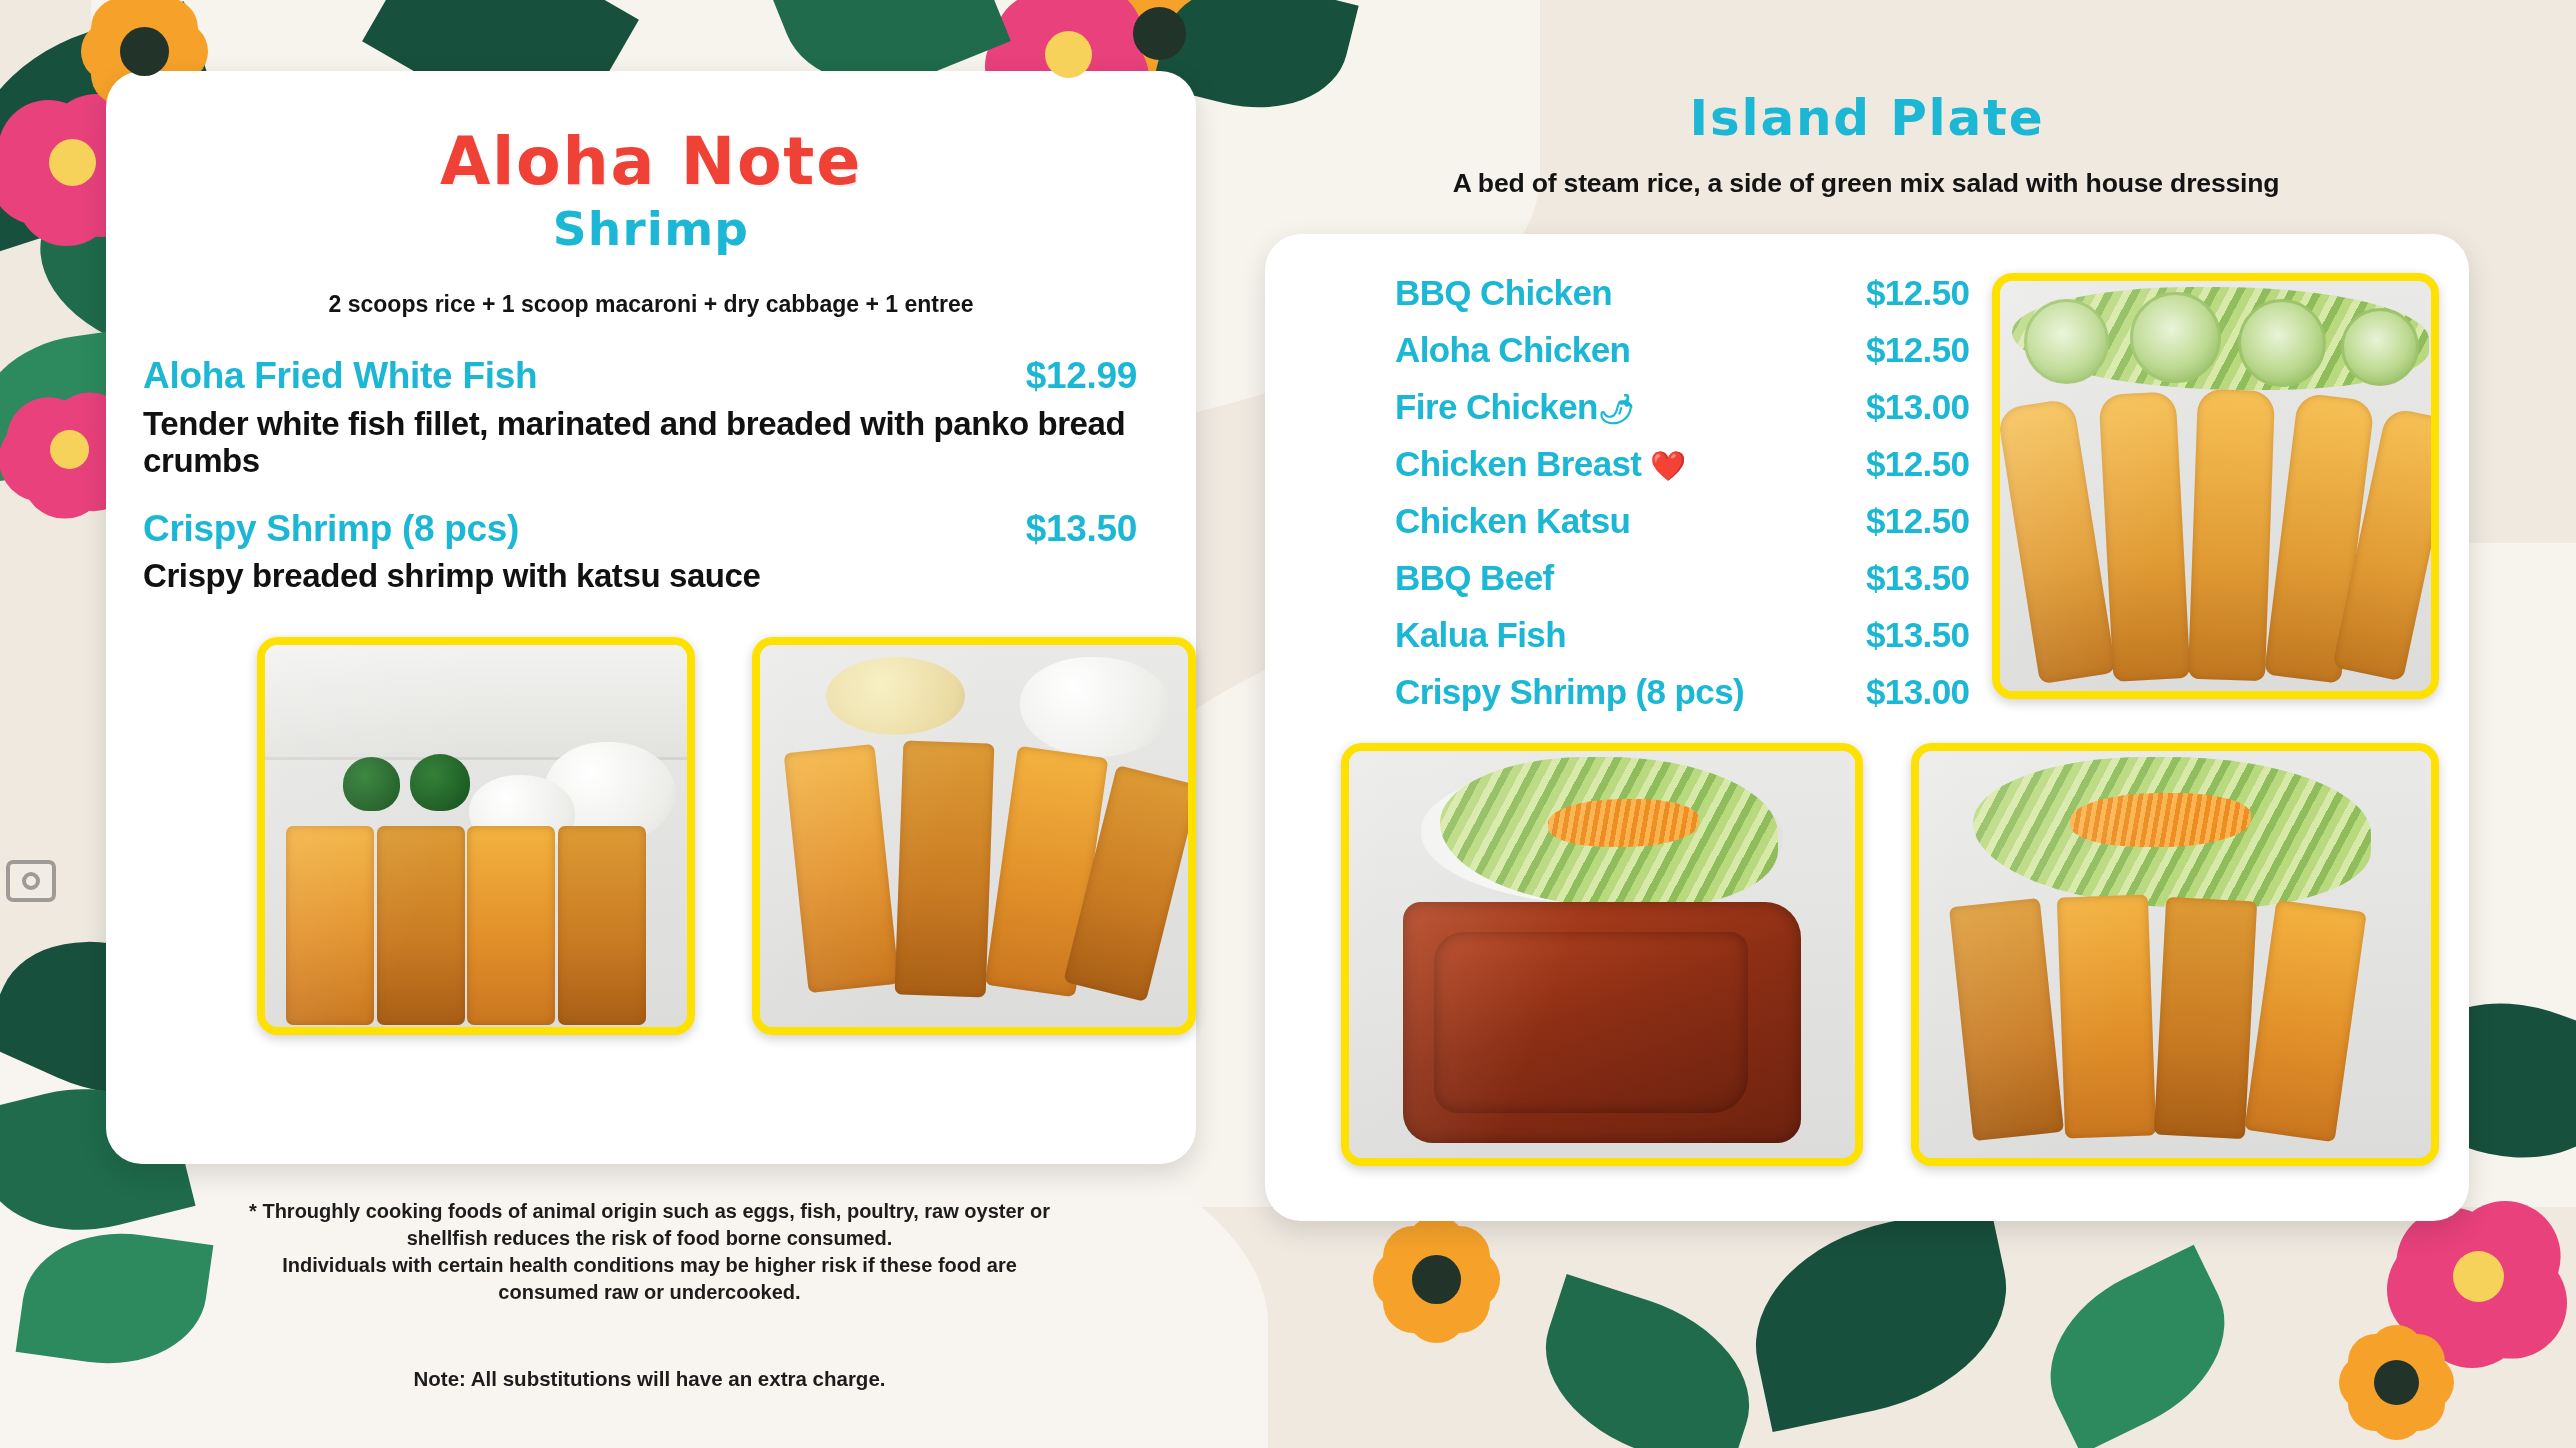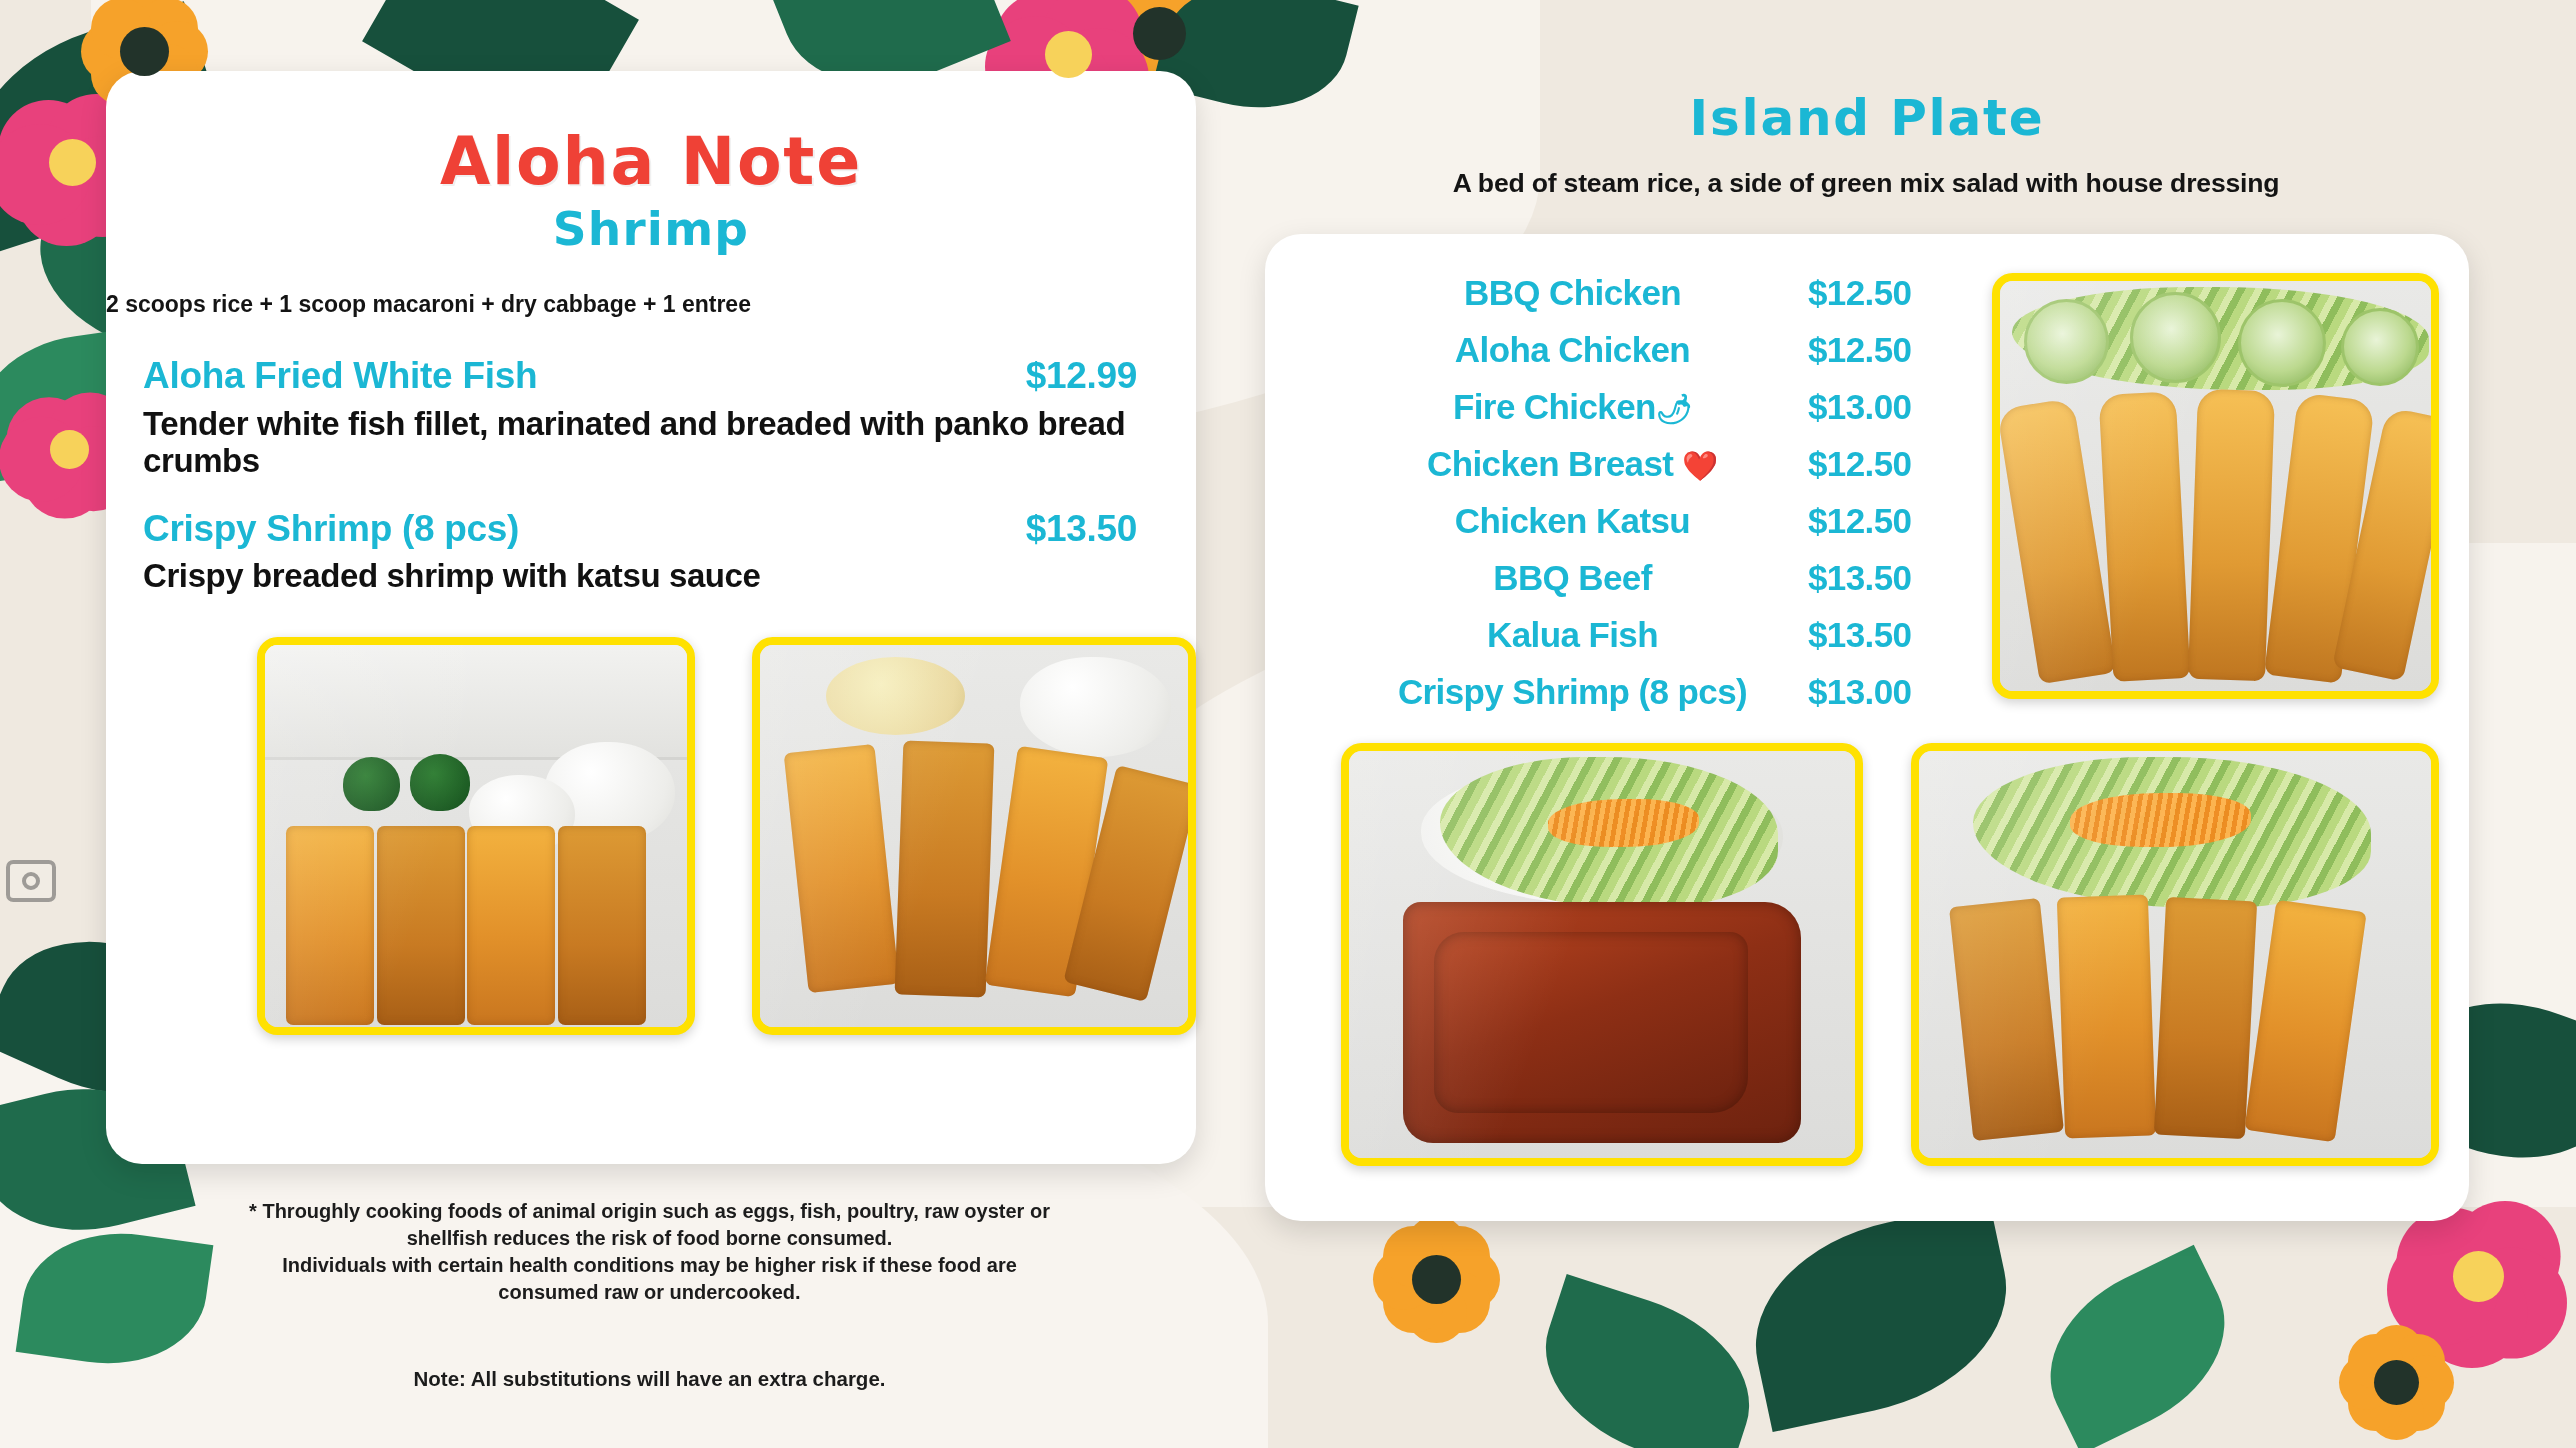--- a/index.html
+++ b/index.html
@@ -137,7 +137,7 @@
     margin-top: 2.4px;
   }
   .subline {
-    text-align: left;
+    text-align: center;
     font-weight: 700;
     font-size: 23px;
     color: #141414;

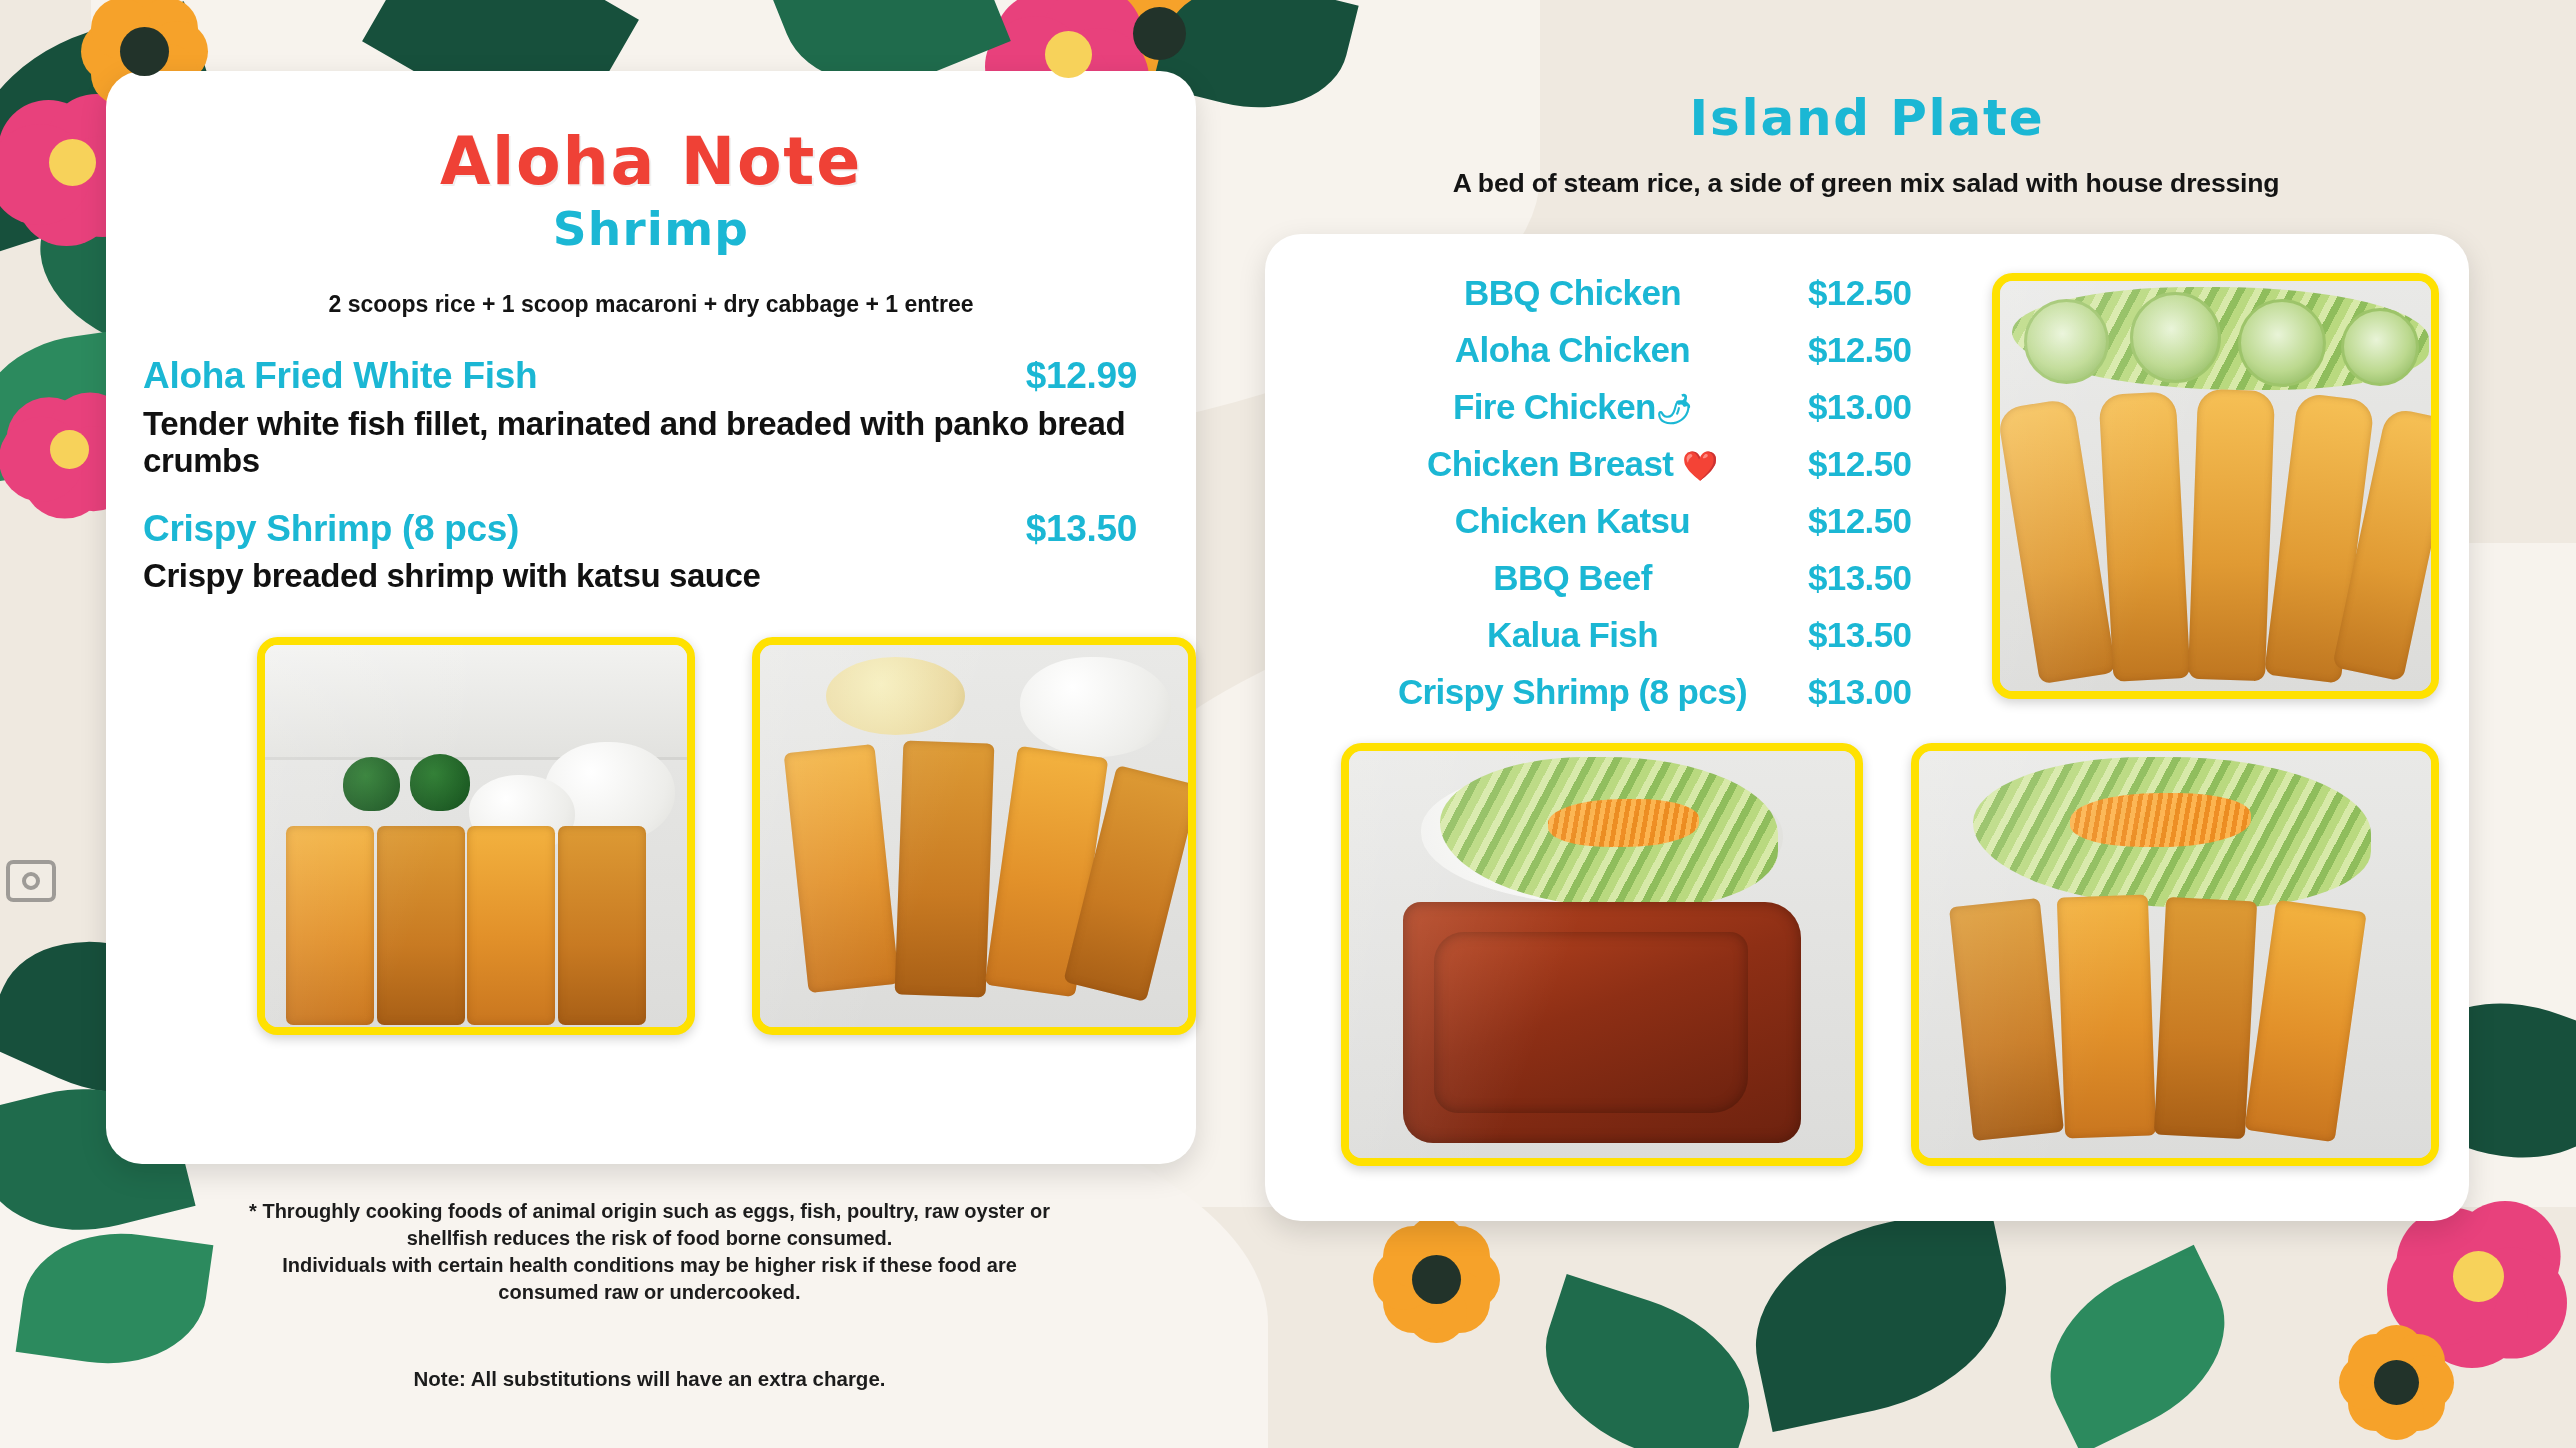--- a/index.html
+++ b/index.html
@@ -310,9 +310,8 @@
 
   .island-list {
     position: absolute;
-    left: 1337px; top: 273px;
+    left: 1395px; top: 273px;
     width: 622px;
-    text-align: center;
   }
   .island-row {
     display: flex;

